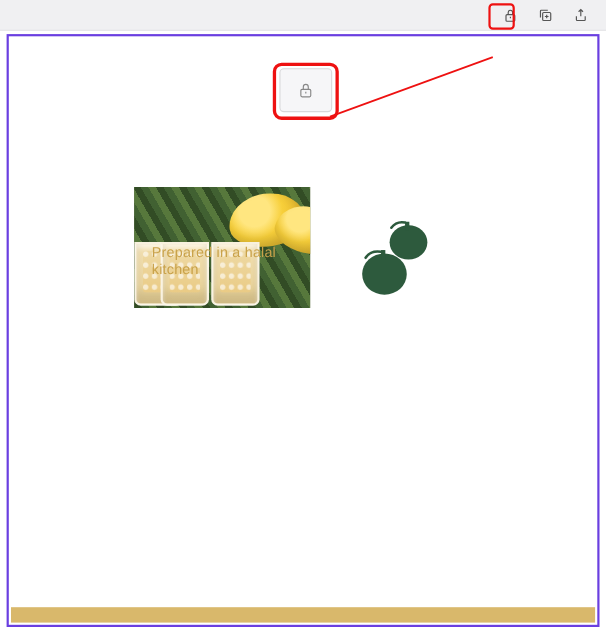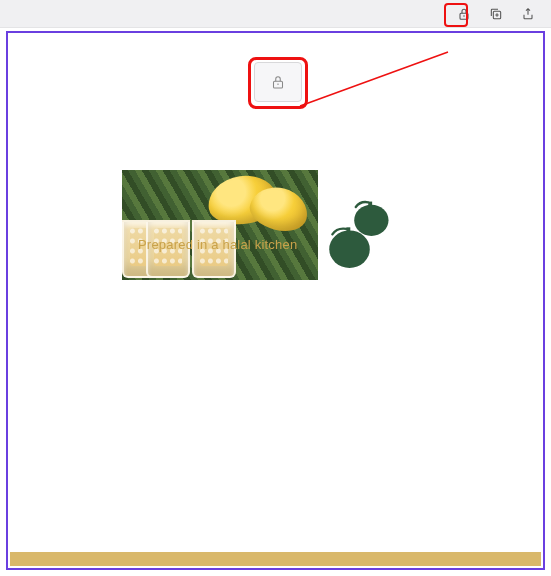--- a/index.html
+++ b/index.html
@@ -87,7 +87,7 @@
     position: absolute;
     top: 137px;
     left: 114px;
-    width: 196px;
+    width: 160px;
     height: 110px;
     overflow: hidden;
     border-radius: 0;

